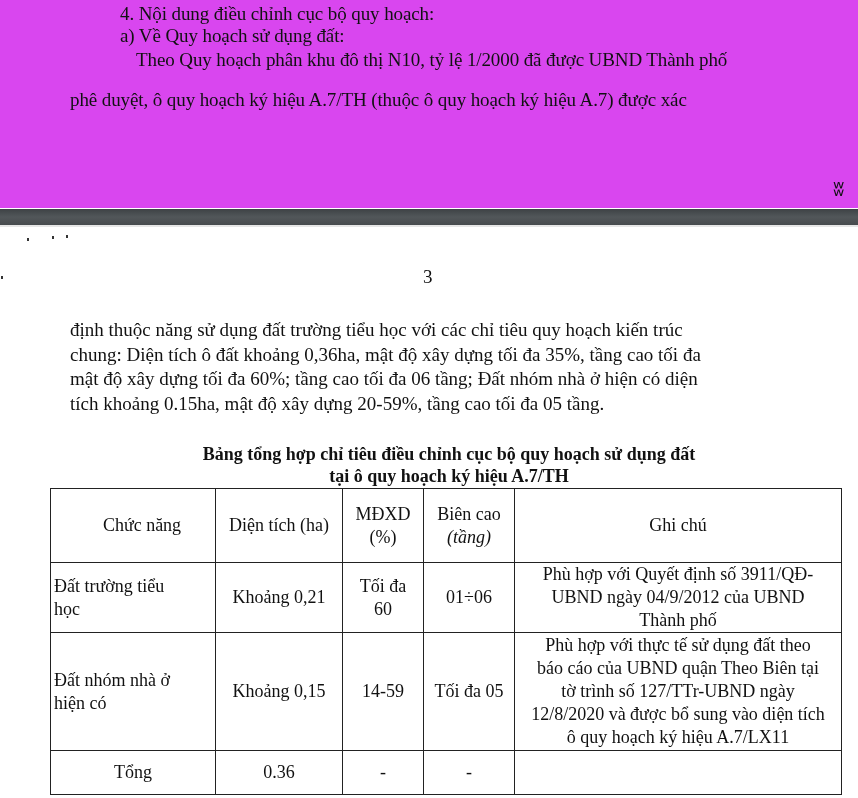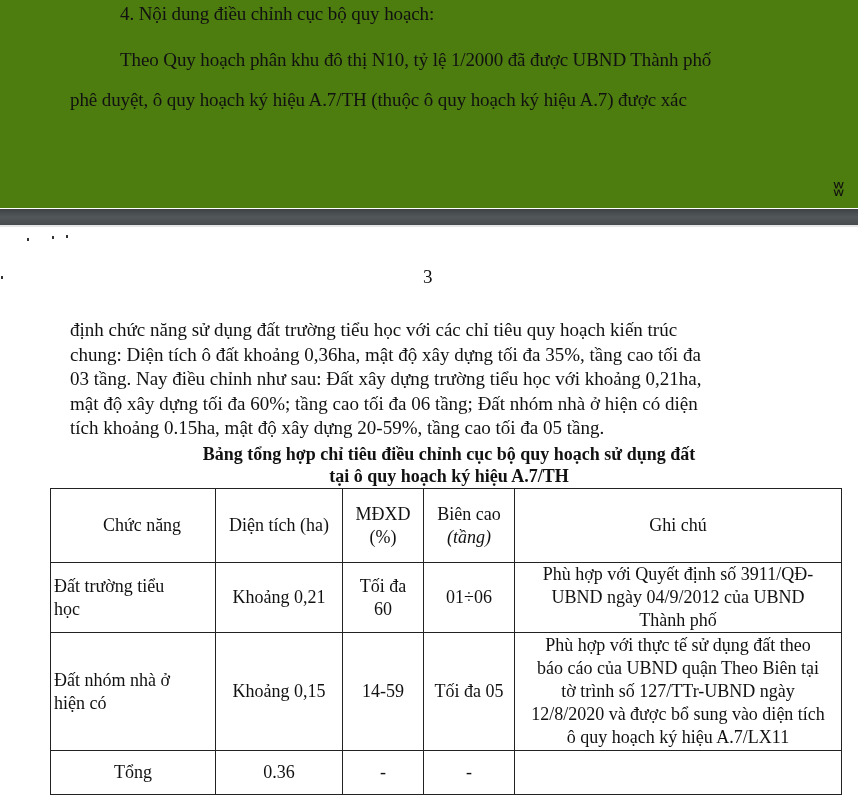--- a/index.html
+++ b/index.html
@@ -9,7 +9,7 @@
     font-family:"Liberation Serif", "DejaVu Serif", serif;
   }
   .page { position:absolute; left:0; width:858px; }
-  .page-top { top:0; height:208px; background:#4d7c0f; }
+  .page-top { top:0; height:208px; background:#d946ef; }
   .line { position:absolute; font-size:19px; line-height:24px; white-space:nowrap; letter-spacing:-0.1px; }
   .sep-bar {
     position:absolute; left:0; top:209px; width:858px; height:16px;

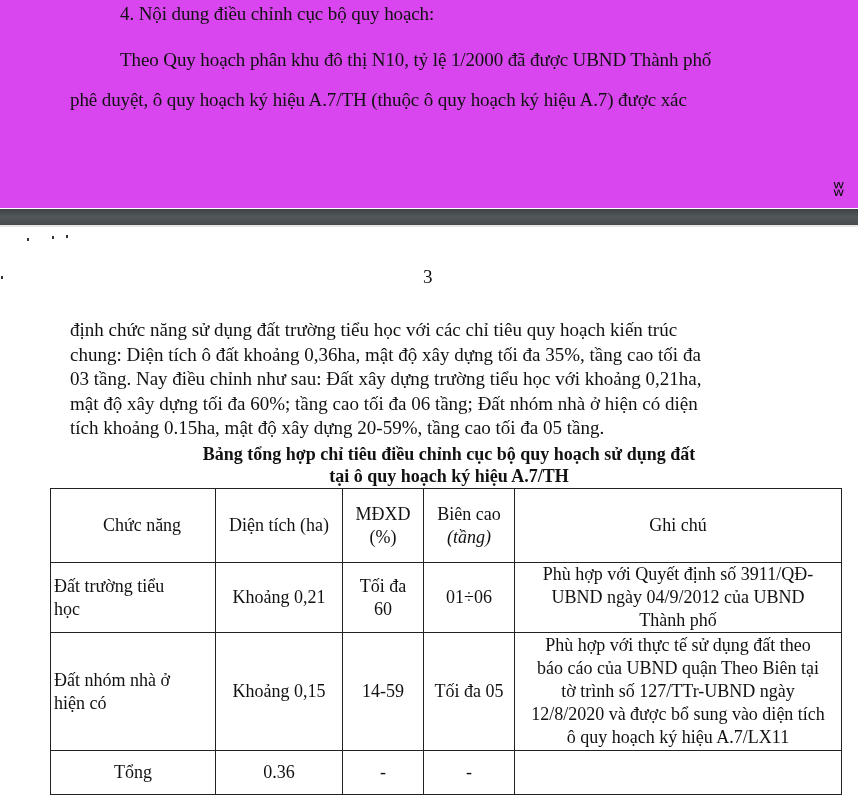--- a/index.html
+++ b/index.html
@@ -36,6 +36,7 @@
 
 <div class="page page-top">
   <div class="line" style="left:120px;top:2px;">4. Nội dung điều chỉnh cục bộ quy hoạch:</div>
+  <div class="line" style="left:120px;top:24px;">a) Về Quy hoạch sử dụng đất:</div>
   <div class="line" style="left:120px;top:48px;">Theo Quy hoạch phân khu đô thị N10, tỷ lệ 1/2000 đã được UBND Thành phố</div>
   <div class="line" style="left:70px;top:88px;">phê duyệt, ô quy hoạch ký hiệu A.7/TH (thuộc ô quy hoạch ký hiệu A.7) được xác</div>
   <div class="mark" style="left:833px;top:176px;">ʬ</div>

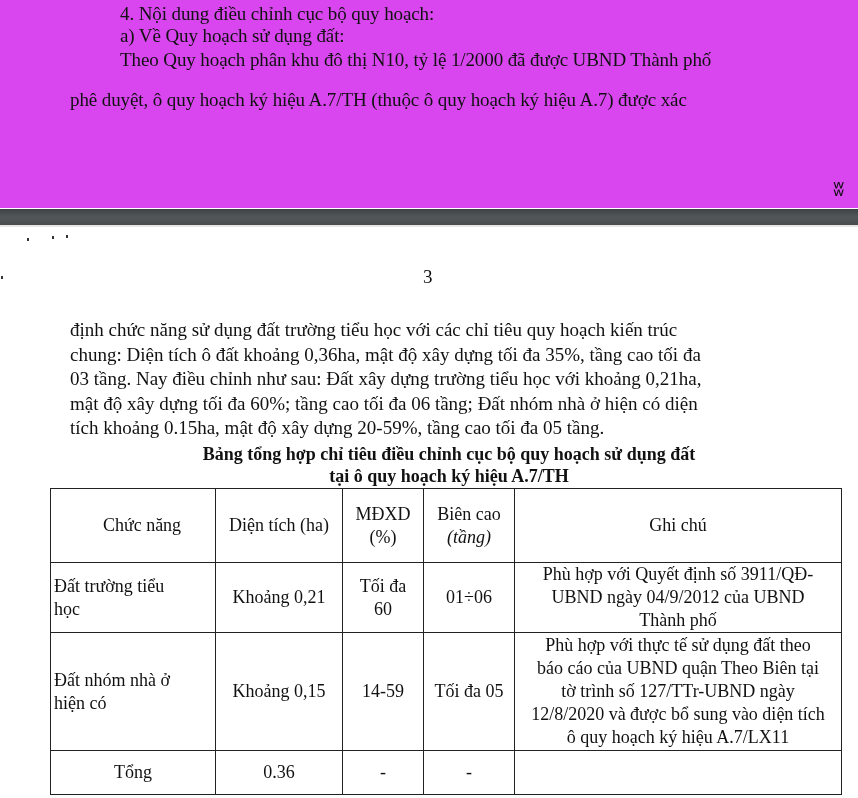--- a/index.html
+++ b/index.html
@@ -37,7 +37,7 @@
 <div class="page page-top">
   <div class="line" style="left:120px;top:2px;">4. Nội dung điều chỉnh cục bộ quy hoạch:</div>
   <div class="line" style="left:120px;top:24px;">a) Về Quy hoạch sử dụng đất:</div>
-  <div class="line" style="left:120px;top:48px;">Theo Quy hoạch phân khu đô thị N10, tỷ lệ 1/2000 đã được UBND Thành phố</div>
+  <div class="line" style="left:136px;top:48px;">Theo Quy hoạch phân khu đô thị N10, tỷ lệ 1/2000 đã được UBND Thành phố</div>
   <div class="line" style="left:70px;top:88px;">phê duyệt, ô quy hoạch ký hiệu A.7/TH (thuộc ô quy hoạch ký hiệu A.7) được xác</div>
   <div class="mark" style="left:833px;top:176px;">ʬ</div>
 </div>

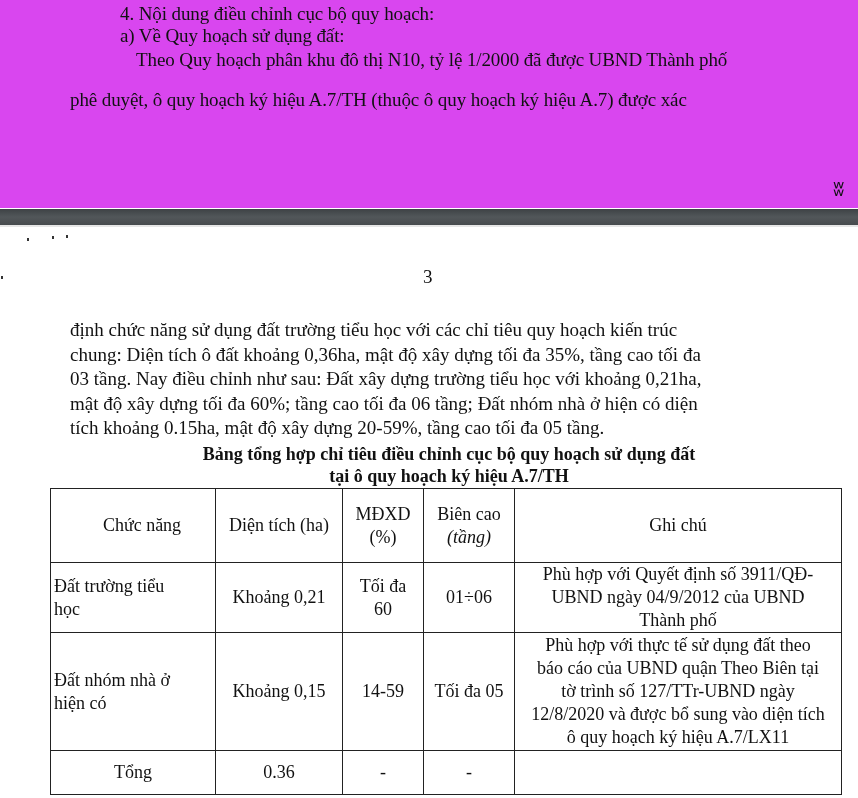--- a/index.html
+++ b/index.html
@@ -53,7 +53,7 @@
 <div class="page-num">3</div>
 
 <div class="para" style="top:318px;">
-  <span>định chức năng sử dụng đất trường tiểu học với các chỉ tiêu quy hoạch kiến trúc</span>
+  <span>định thuộc năng sử dụng đất trường tiểu học với các chỉ tiêu quy hoạch kiến trúc</span>
   <span>chung: Diện tích ô đất khoảng 0,36ha, mật độ xây dựng tối đa 35%, tầng cao tối đa</span>
   <span>03 tầng. Nay điều chỉnh như sau: Đất xây dựng trường tiểu học với khoảng 0,21ha,</span>
   <span>mật độ xây dựng tối đa 60%; tầng cao tối đa 06 tầng; Đất nhóm nhà ở hiện có diện</span>

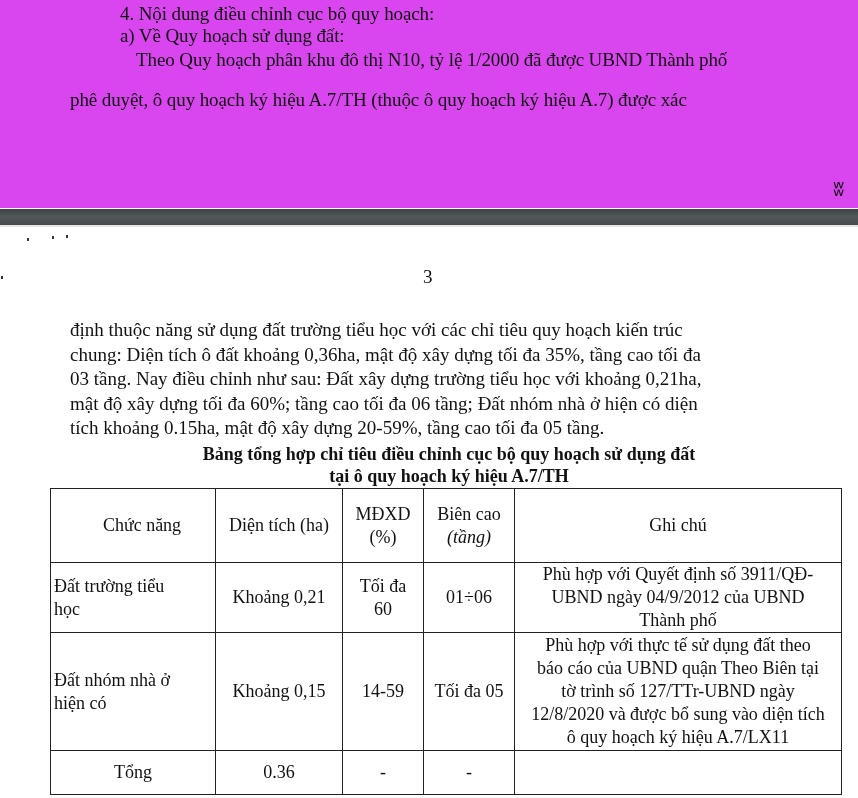--- a/index.html
+++ b/index.html
@@ -55,7 +55,6 @@
 <div class="para" style="top:318px;">
   <span>định thuộc năng sử dụng đất trường tiểu học với các chỉ tiêu quy hoạch kiến trúc</span>
   <span>chung: Diện tích ô đất khoảng 0,36ha, mật độ xây dựng tối đa 35%, tầng cao tối đa</span>
-  <span>03 tầng. Nay điều chỉnh như sau: Đất xây dựng trường tiểu học với khoảng 0,21ha,</span>
   <span>mật độ xây dựng tối đa 60%; tầng cao tối đa 06 tầng; Đất nhóm nhà ở hiện có diện</span>
   <span>tích khoảng 0.15ha, mật độ xây dựng 20-59%, tầng cao tối đa 05 tầng.</span>
 </div>

